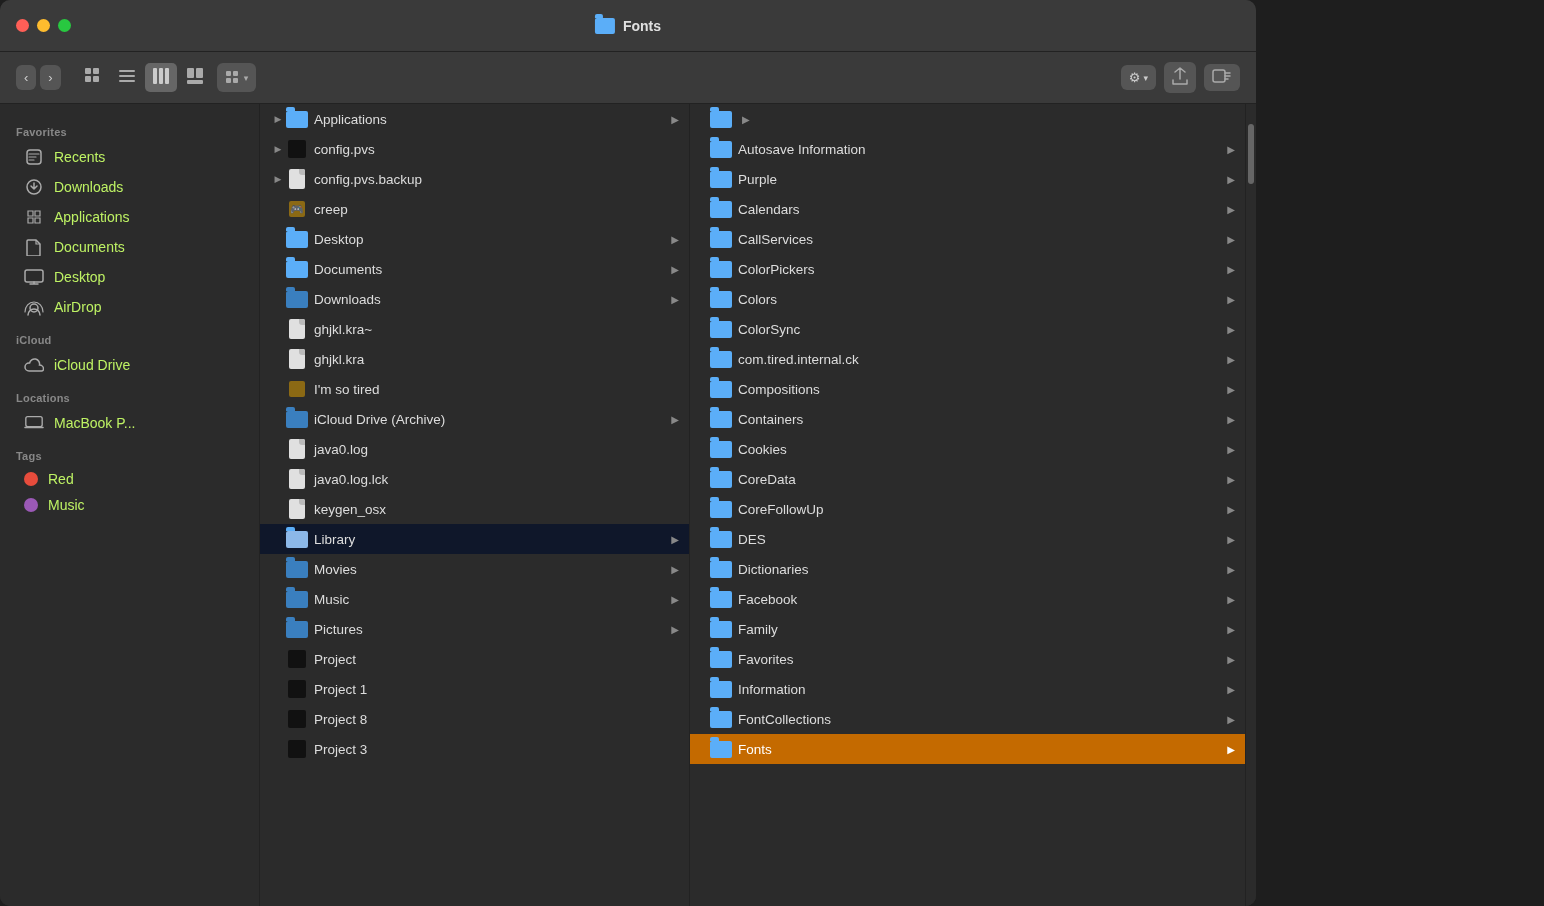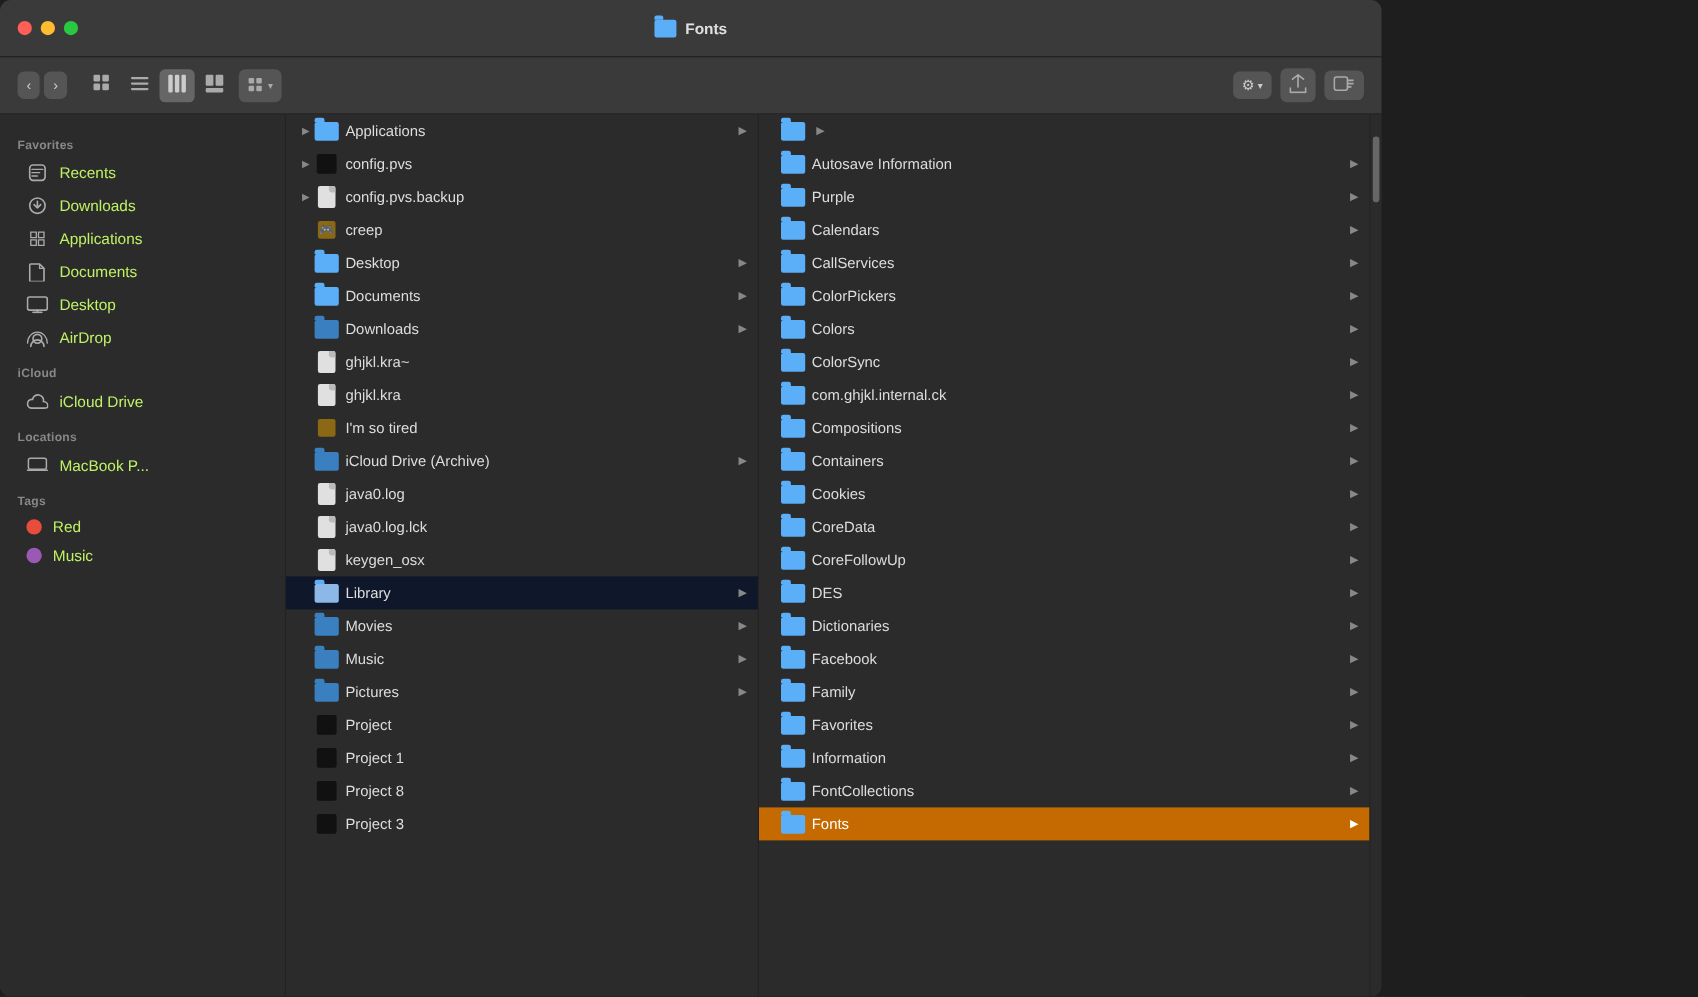--- a/index.html
+++ b/index.html
@@ -773,7 +773,7 @@
           <div class="file-icon" style="margin-left:10px;">
               <div class="folder-icon"></div>
             </div>
-          <span class="file-name">com.ghjkl.internal.ck</span>
+          <span class="file-name">com.tired.internal.ck</span>
           <span class="row-arrow">▶</span>
         </div>
 

